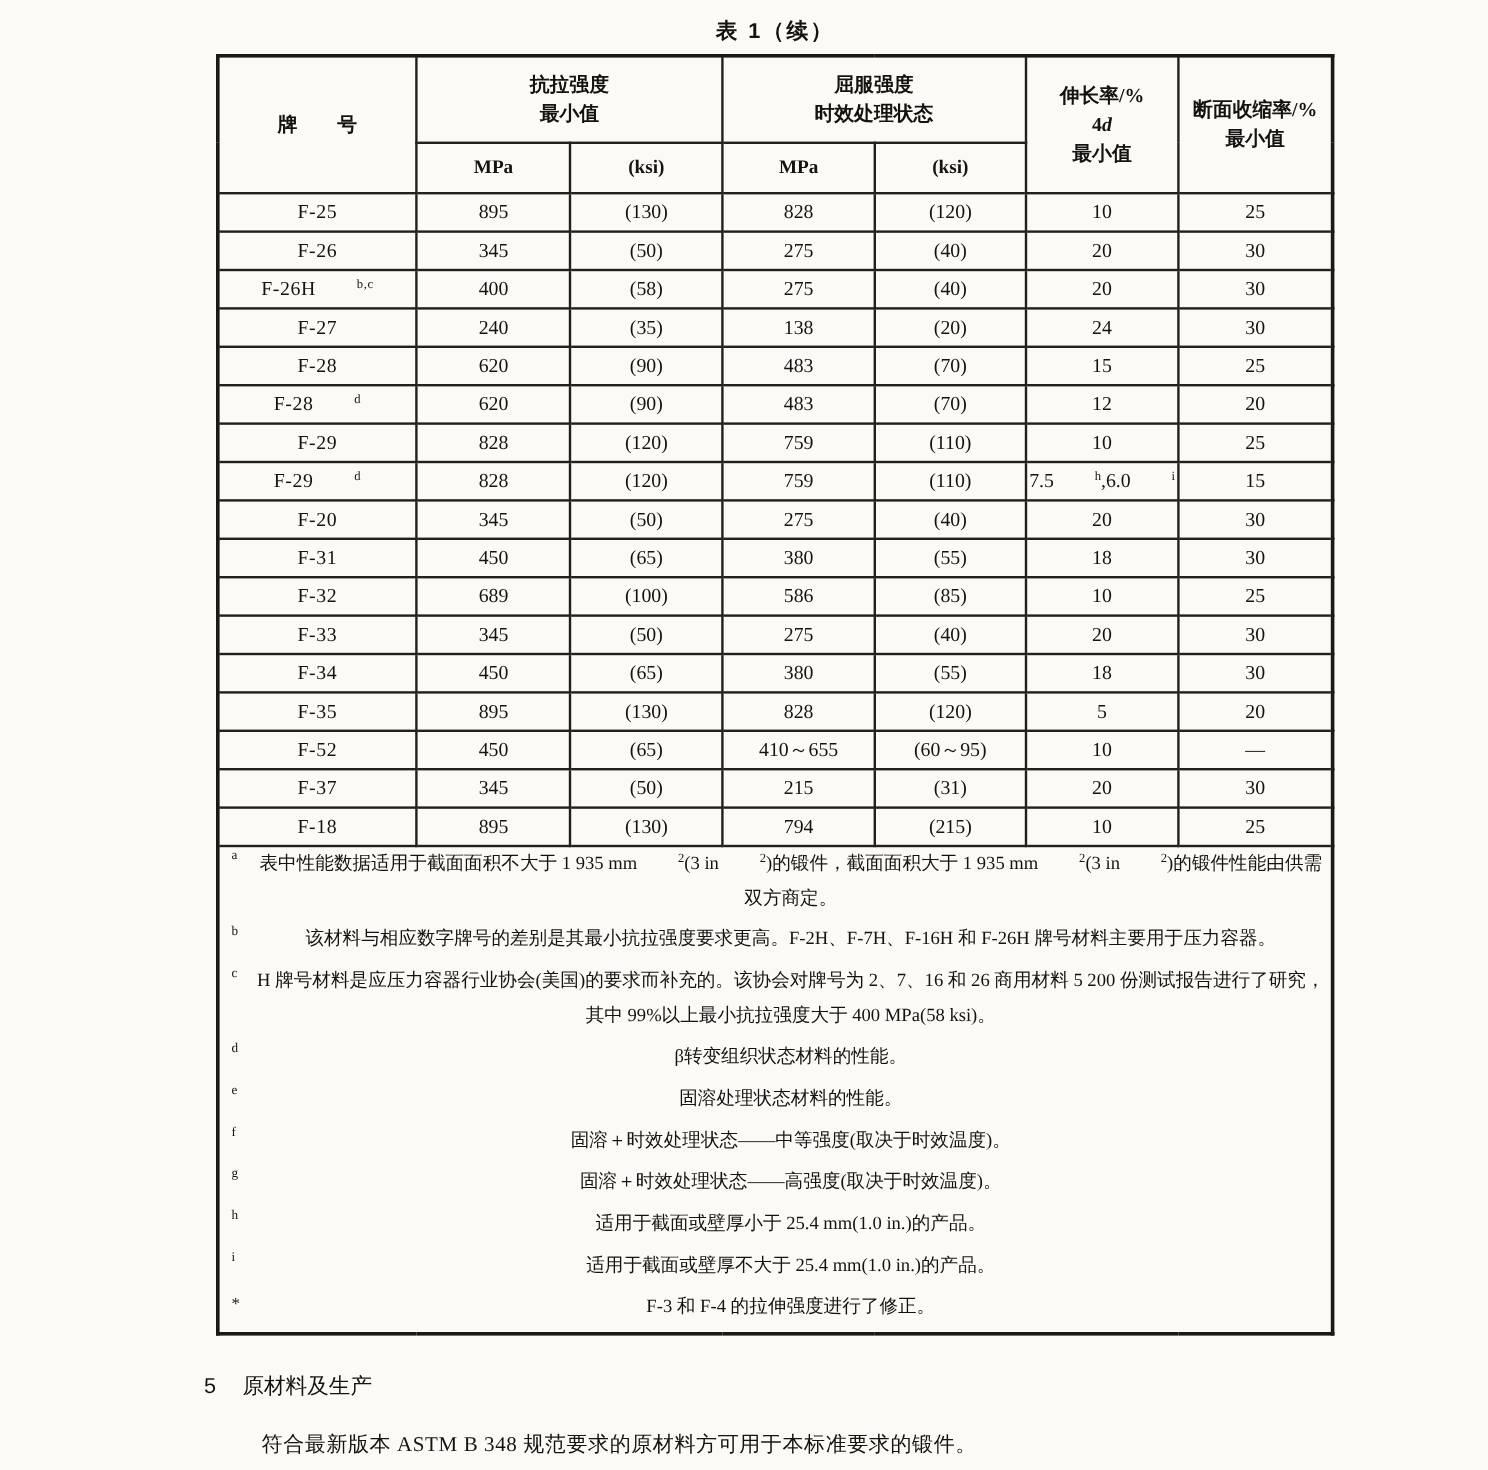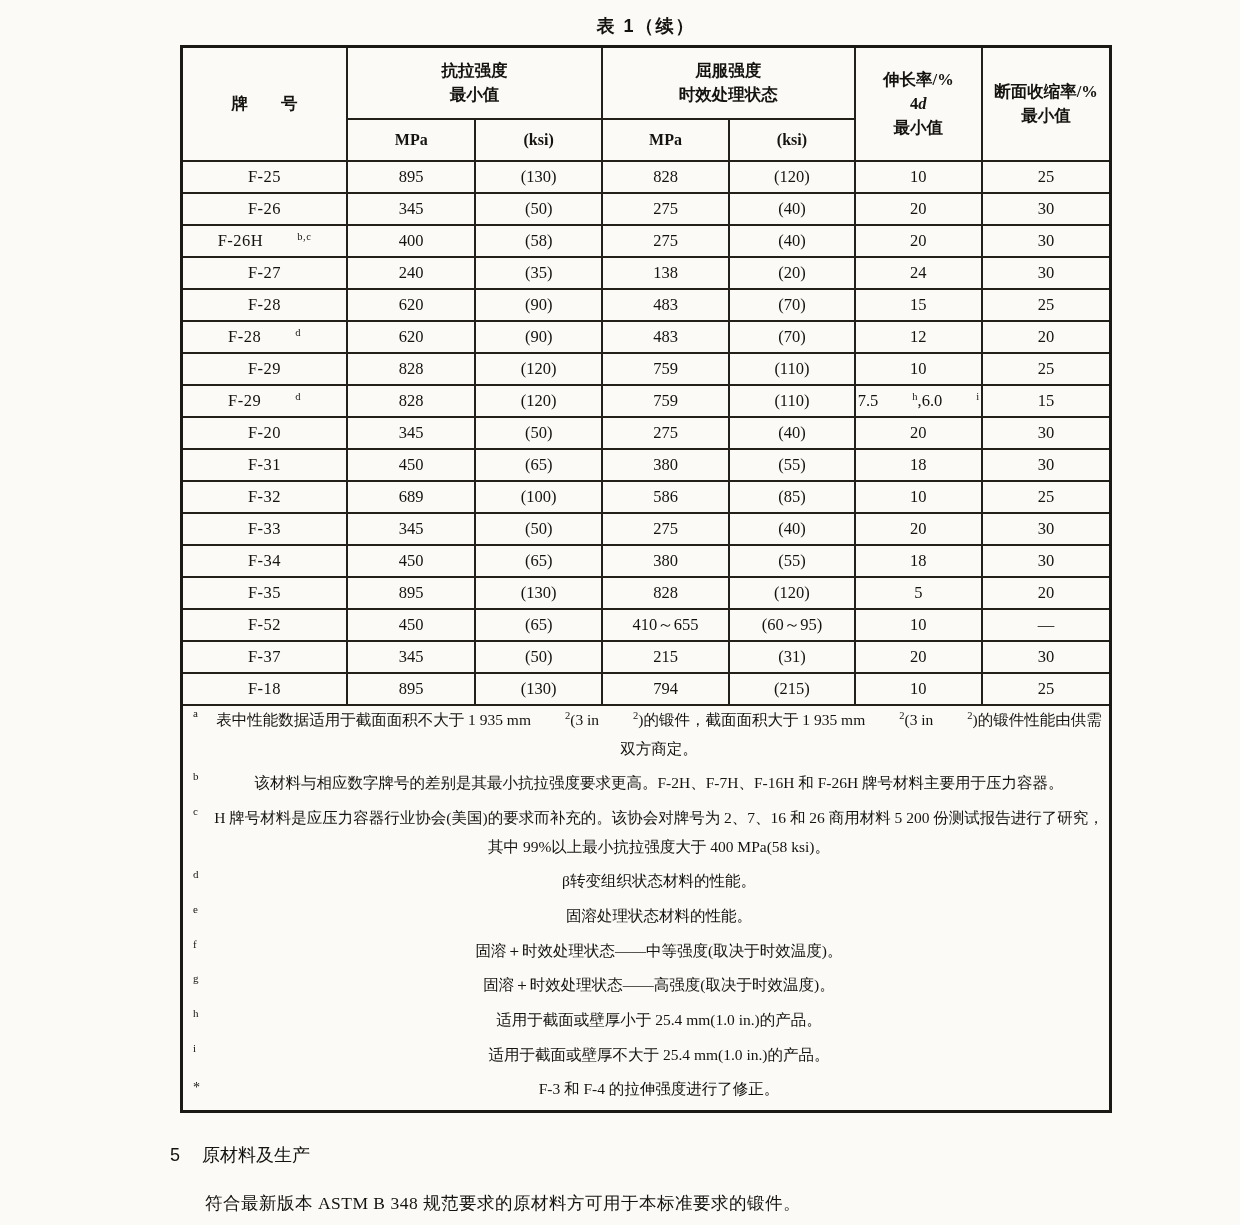--- a/index.html
+++ b/index.html
@@ -79,7 +79,7 @@
   .section-heading .sec-num{margin-right:22px;}
   .section-paragraph{
     margin-top:24px;
-    margin-left:35px;
+    margin-left:48px;
     font-size:17.5px;
     letter-spacing:0.5px;
   }

